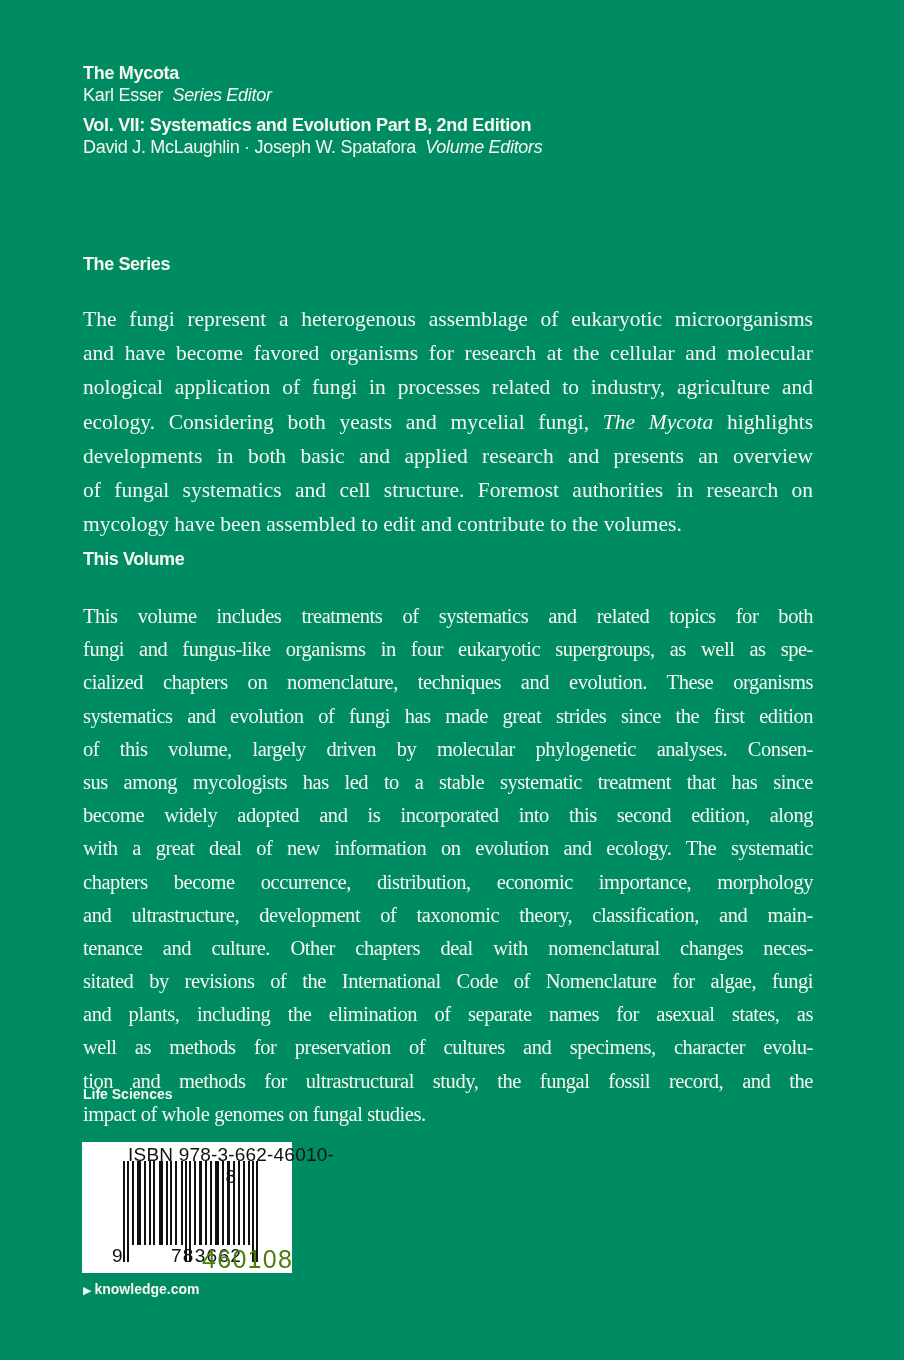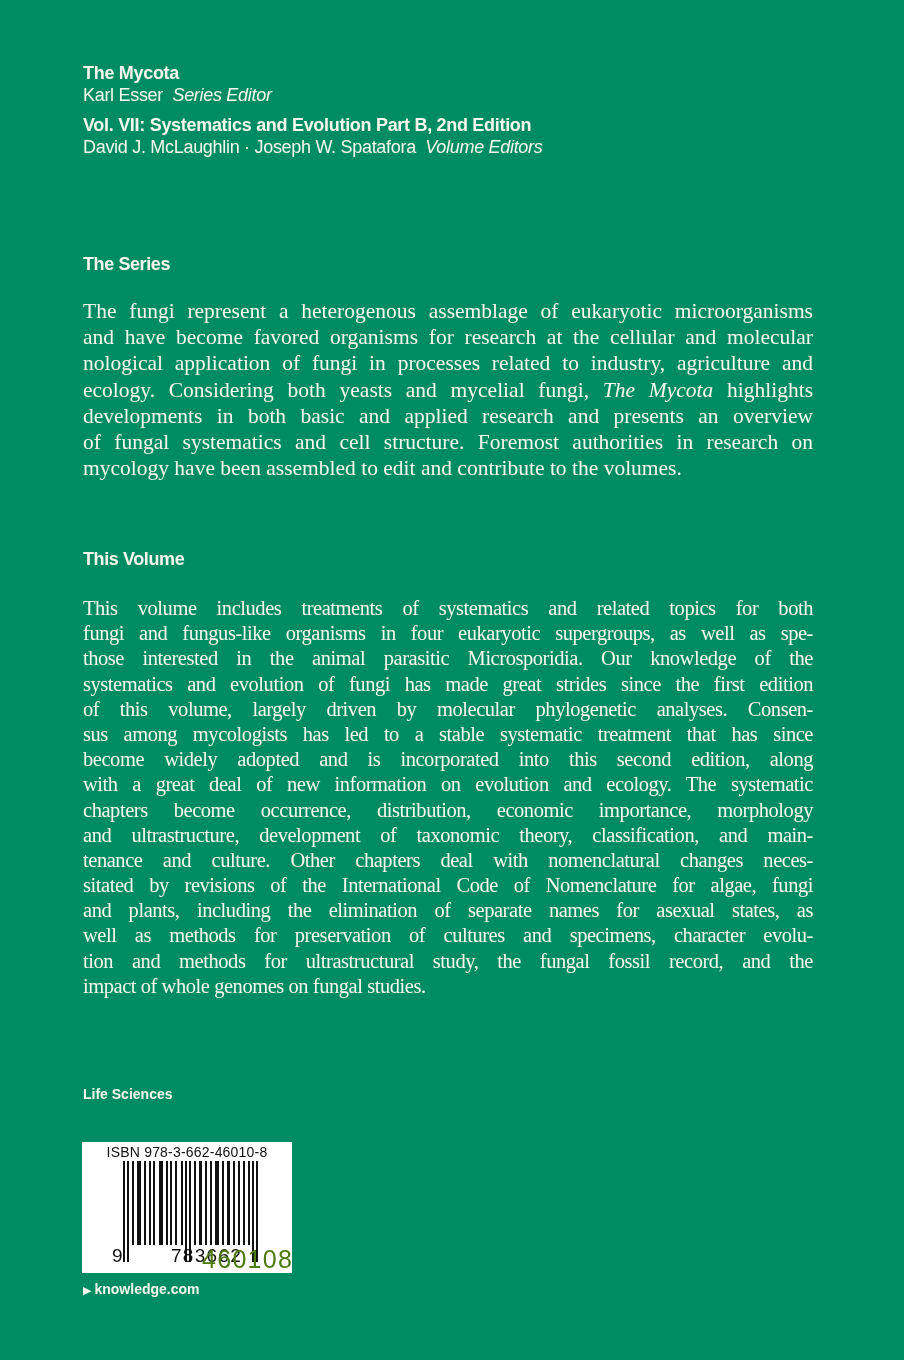--- a/index.html
+++ b/index.html
@@ -23,7 +23,7 @@
   .para { position: absolute; left: 83px; width: 730px; font-size: 21.5px; }
   .para .ln {
     display: block; height: 26.2px; line-height: 26.2px;
-    text-align: justify; text-align-last: justify; white-space: nowrap;
+    text-align: justify; text-align-last: justify; white-space: nowrap; margin-top: 8px;
   }
   .para .ln.last { text-align-last: left; }
   .para2 .ln { height: 25.2px; line-height: 25.2px; font-size: 20.5px; letter-spacing: -0.45px; }

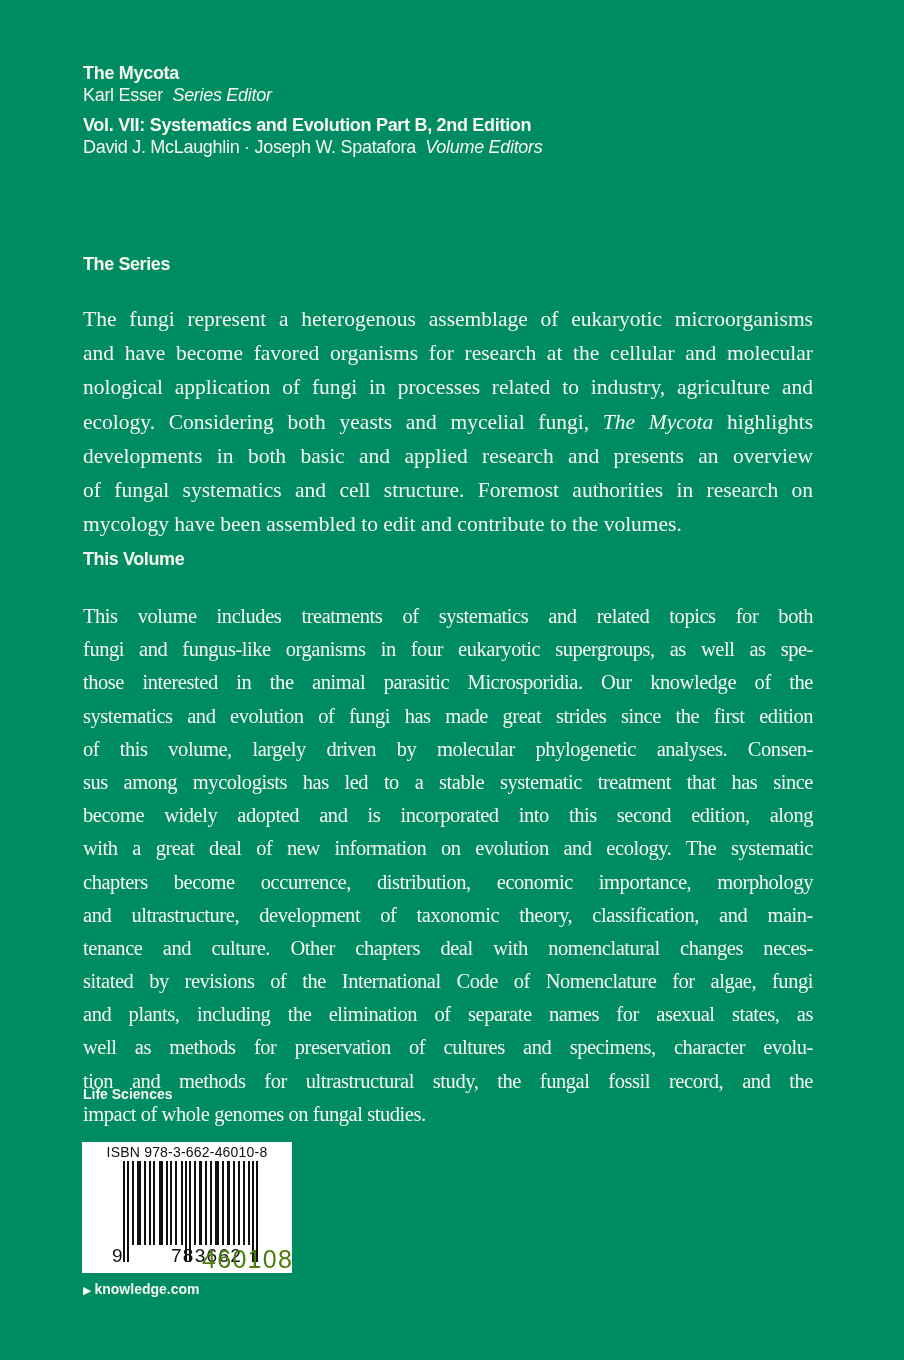--- a/index.html
+++ b/index.html
@@ -80,6 +80,7 @@
 <div class="para para2 serif" style="top:596px;text-decoration:underline;" id="volume-para">
     <span class="ln"><span class="ln-inner">This volume includes treatments of systematics and related topics for both</span></span>
     <span class="ln"><span class="ln-inner">fungi and fungus-like organisms in four eukaryotic supergroups, as well as spe-</span></span>
+    <span class="ln"><span class="ln-inner">cialized chapters on nomenclature, techniques and evolution. These organisms</span></span>
     <span class="ln"><span class="ln-inner">those interested in the animal parasitic Microsporidia. Our knowledge of the</span></span>
     <span class="ln"><span class="ln-inner">systematics and evolution of fungi has made great strides since the first edition</span></span>
     <span class="ln"><span class="ln-inner">of this volume, largely driven by molecular phylogenetic analyses. Consen-</span></span>

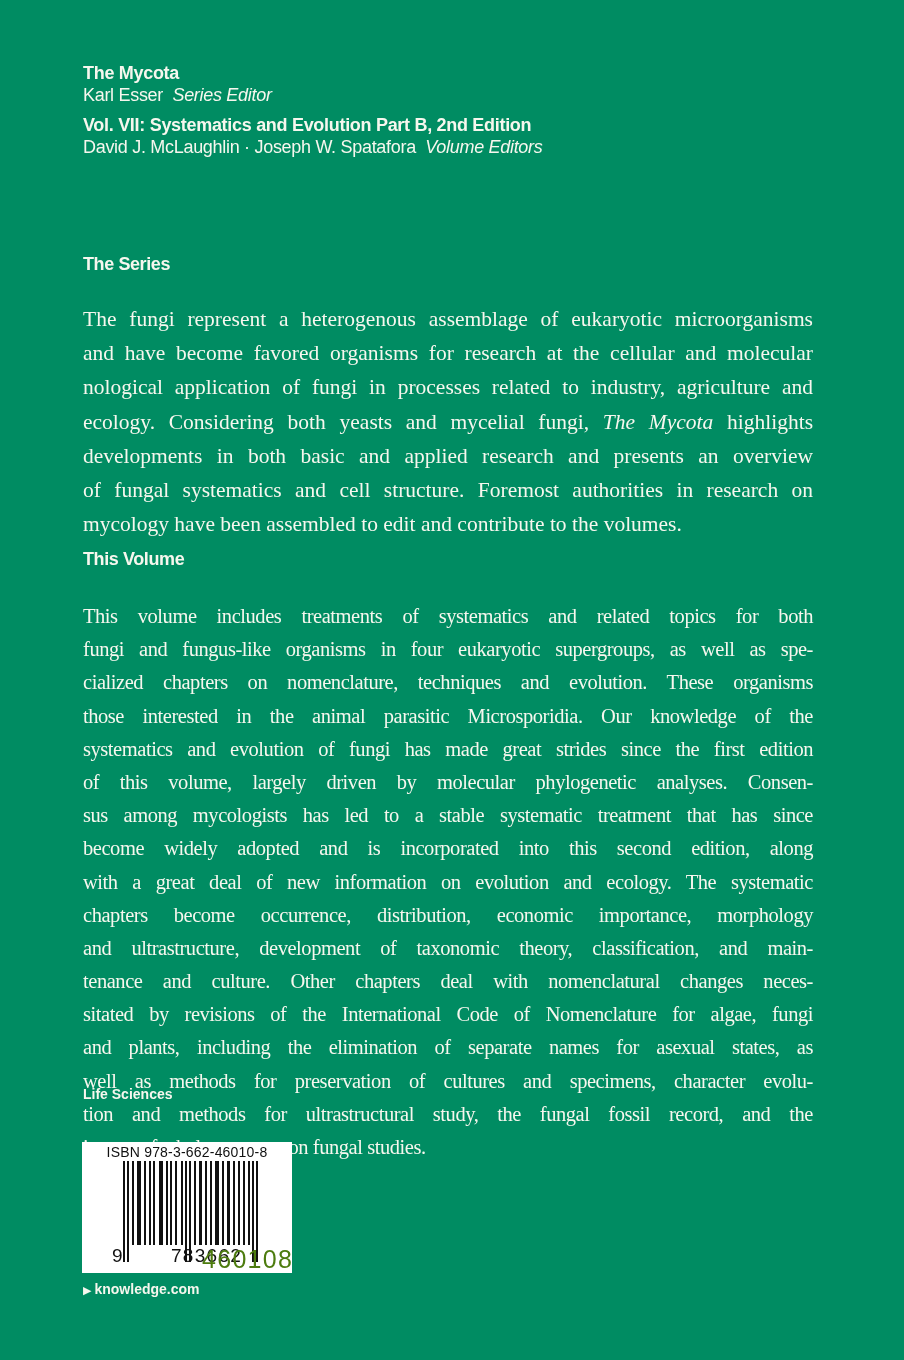--- a/index.html
+++ b/index.html
@@ -81,7 +81,6 @@
     <span class="ln"><span class="ln-inner">This volume includes treatments of systematics and related topics for both</span></span>
     <span class="ln"><span class="ln-inner">fungi and fungus-like organisms in four eukaryotic supergroups, as well as spe-</span></span>
     <span class="ln"><span class="ln-inner">cialized chapters on nomenclature, techniques and evolution. These organisms</span></span>
-    <span class="ln"><span class="ln-inner">those interested in the animal parasitic Microsporidia. Our knowledge of the</span></span>
     <span class="ln"><span class="ln-inner">systematics and evolution of fungi has made great strides since the first edition</span></span>
     <span class="ln"><span class="ln-inner">of this volume, largely driven by molecular phylogenetic analyses. Consen-</span></span>
     <span class="ln"><span class="ln-inner">sus among mycologists has led to a stable systematic treatment that has since</span></span>

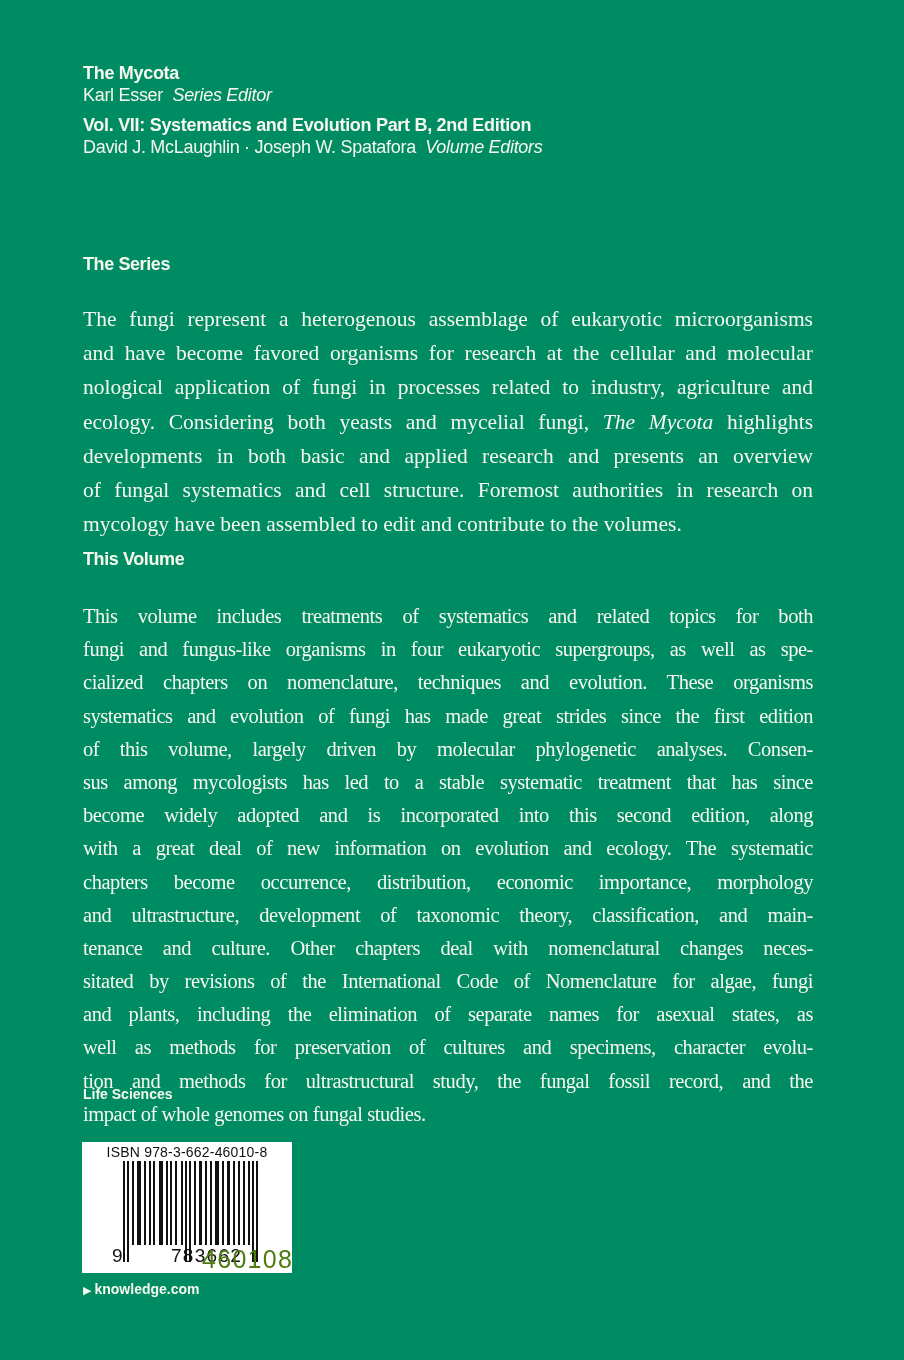--- a/index.html
+++ b/index.html
@@ -35,7 +35,7 @@
   }
   .isbn-text {
     position: absolute; left: 0; top: 2px; width: 100%; text-align: center;
-    font-size: 14px; color: #111; letter-spacing: 0.2px;
+    font-size: 19px; color: #111; letter-spacing: 0.2px; padding-left: 44px;
   }
   .bars { position: absolute; left: 41px; top: 19px; width: 134px; height: 101px; }
   .bar { position: absolute; top: 0; background: #111; }

